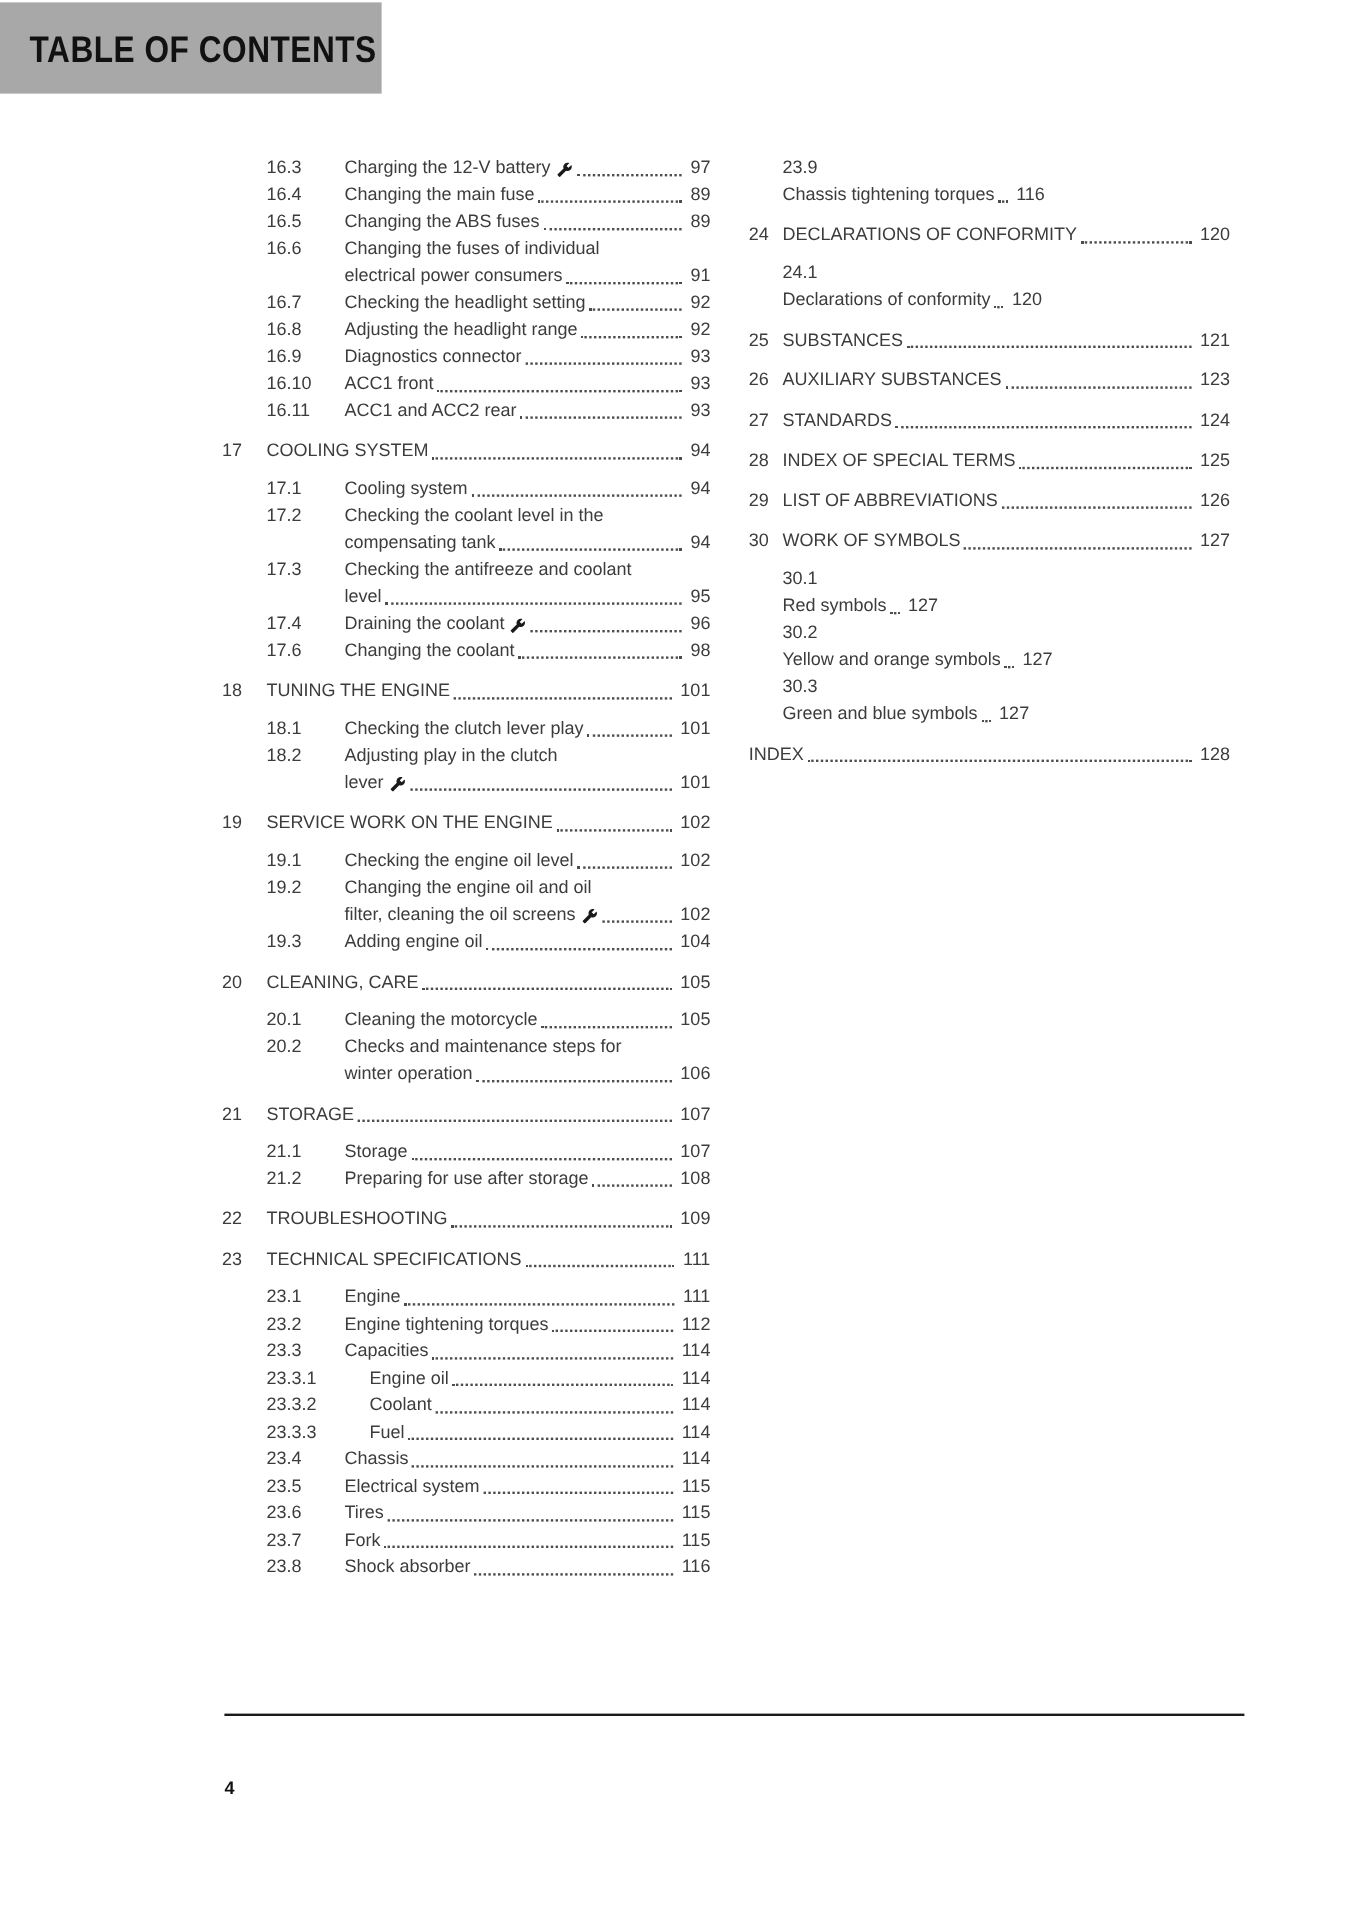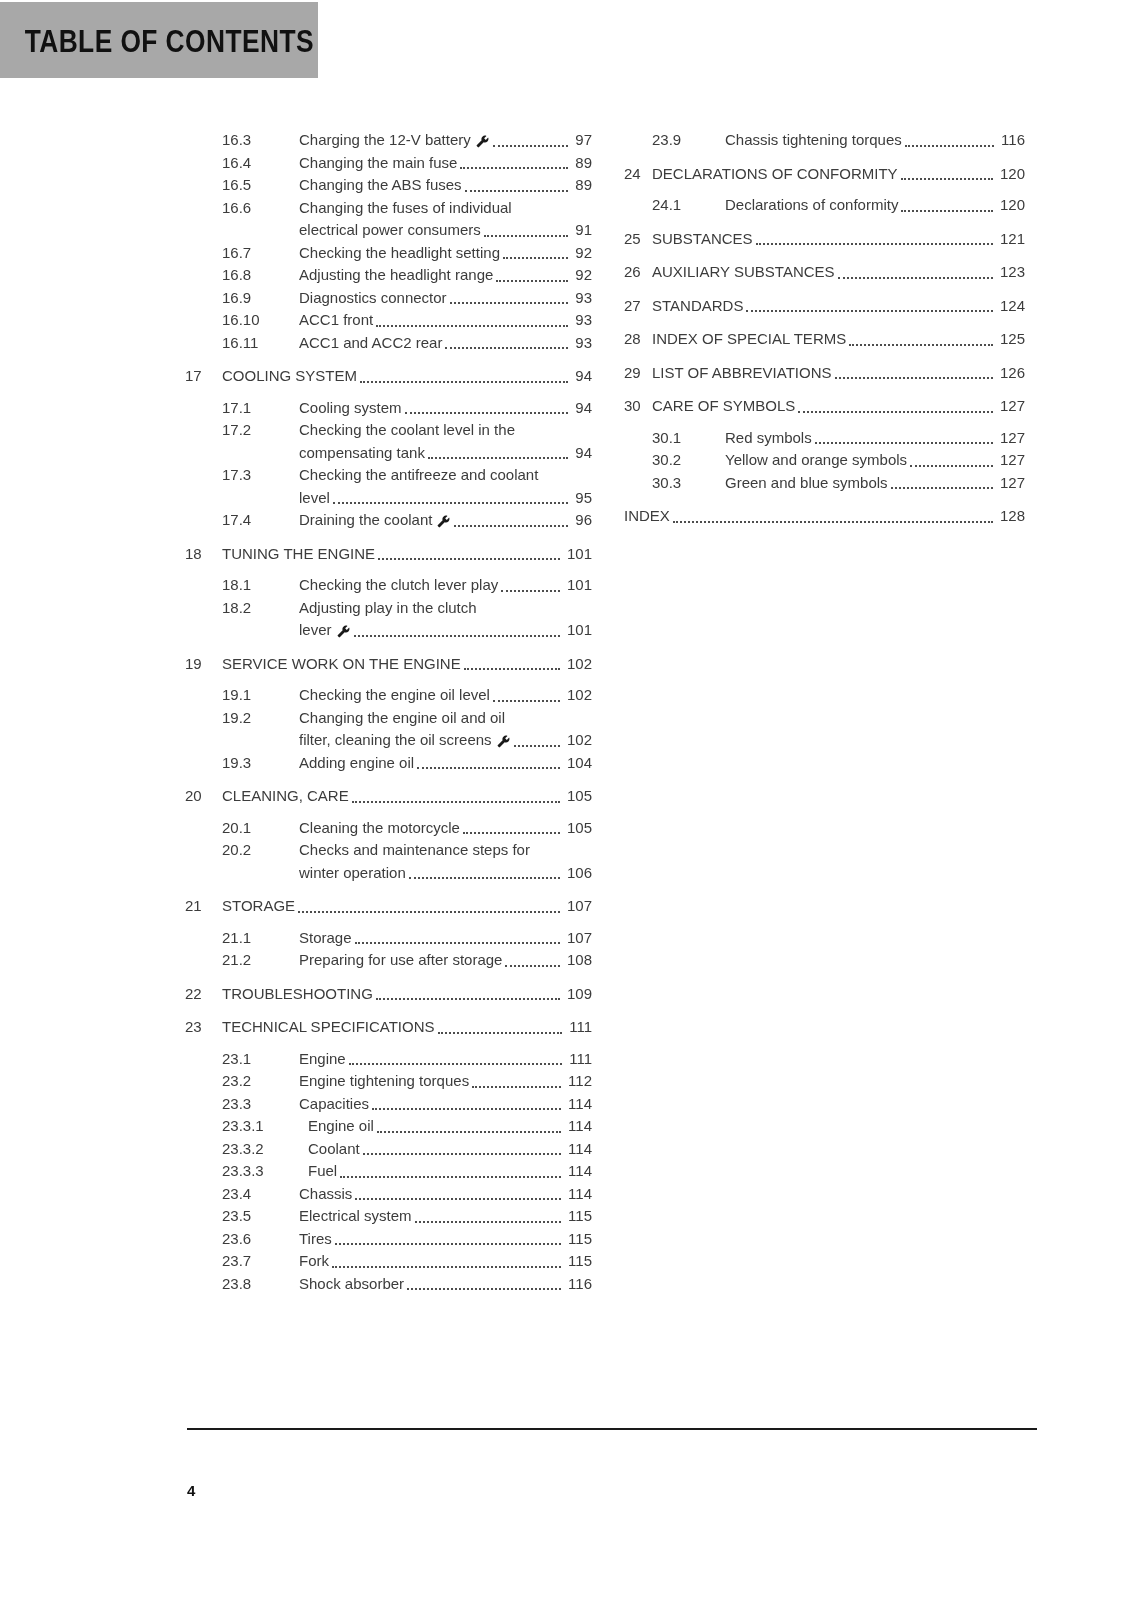--- a/index.html
+++ b/index.html
@@ -61,7 +61,7 @@
   .toc-right .chapter .num { width: 28px; }
 
   
-  .toc-left  .section { padding-left: 37px; gap: 12px; }
+  .toc-left  .section { padding-left: 37px; }
   .toc-right .section { padding-left: 28px; }
   .toc-left  .section .num { width: 65px; }
   .toc-right .section .num { width: 73px; }

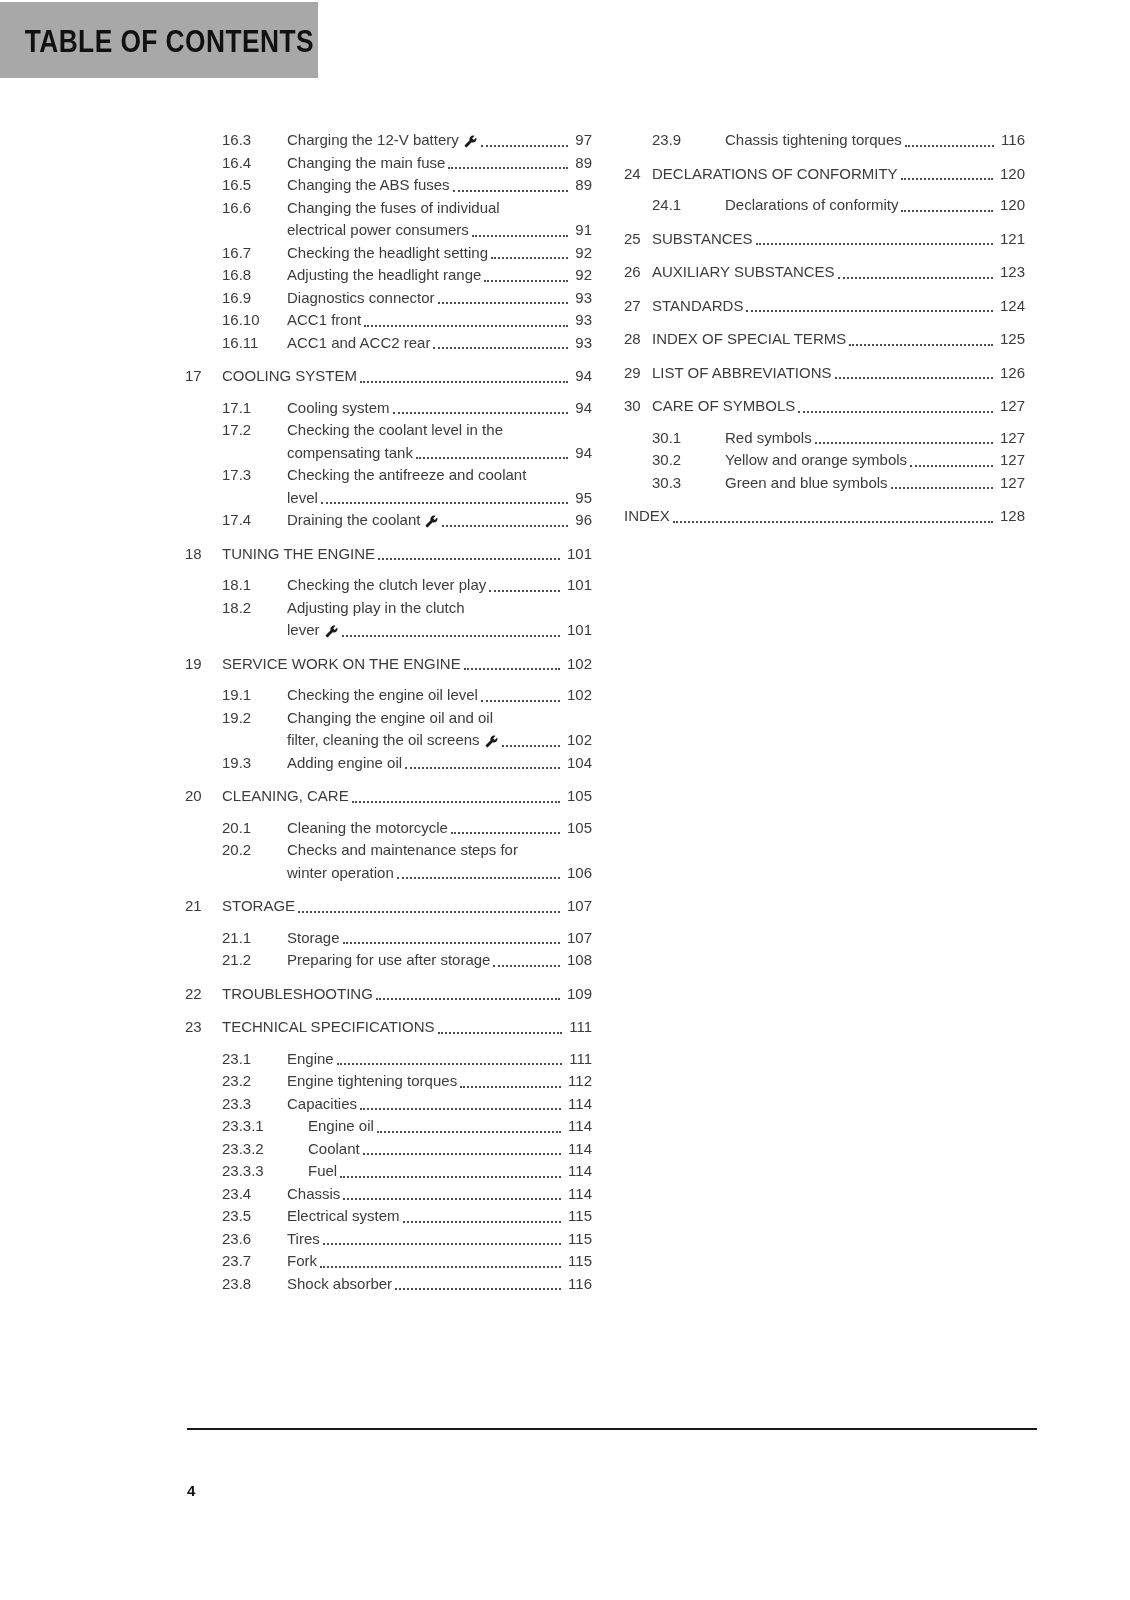--- a/index.html
+++ b/index.html
@@ -62,7 +62,7 @@
 
   
   .toc-left  .section { padding-left: 37px; }
-  .toc-right .section { padding-left: 28px; }
+  .toc-right .section { padding-left: 28px; flex-direction: column; }
   .toc-left  .section .num { width: 65px; }
   .toc-right .section .num { width: 73px; }
 

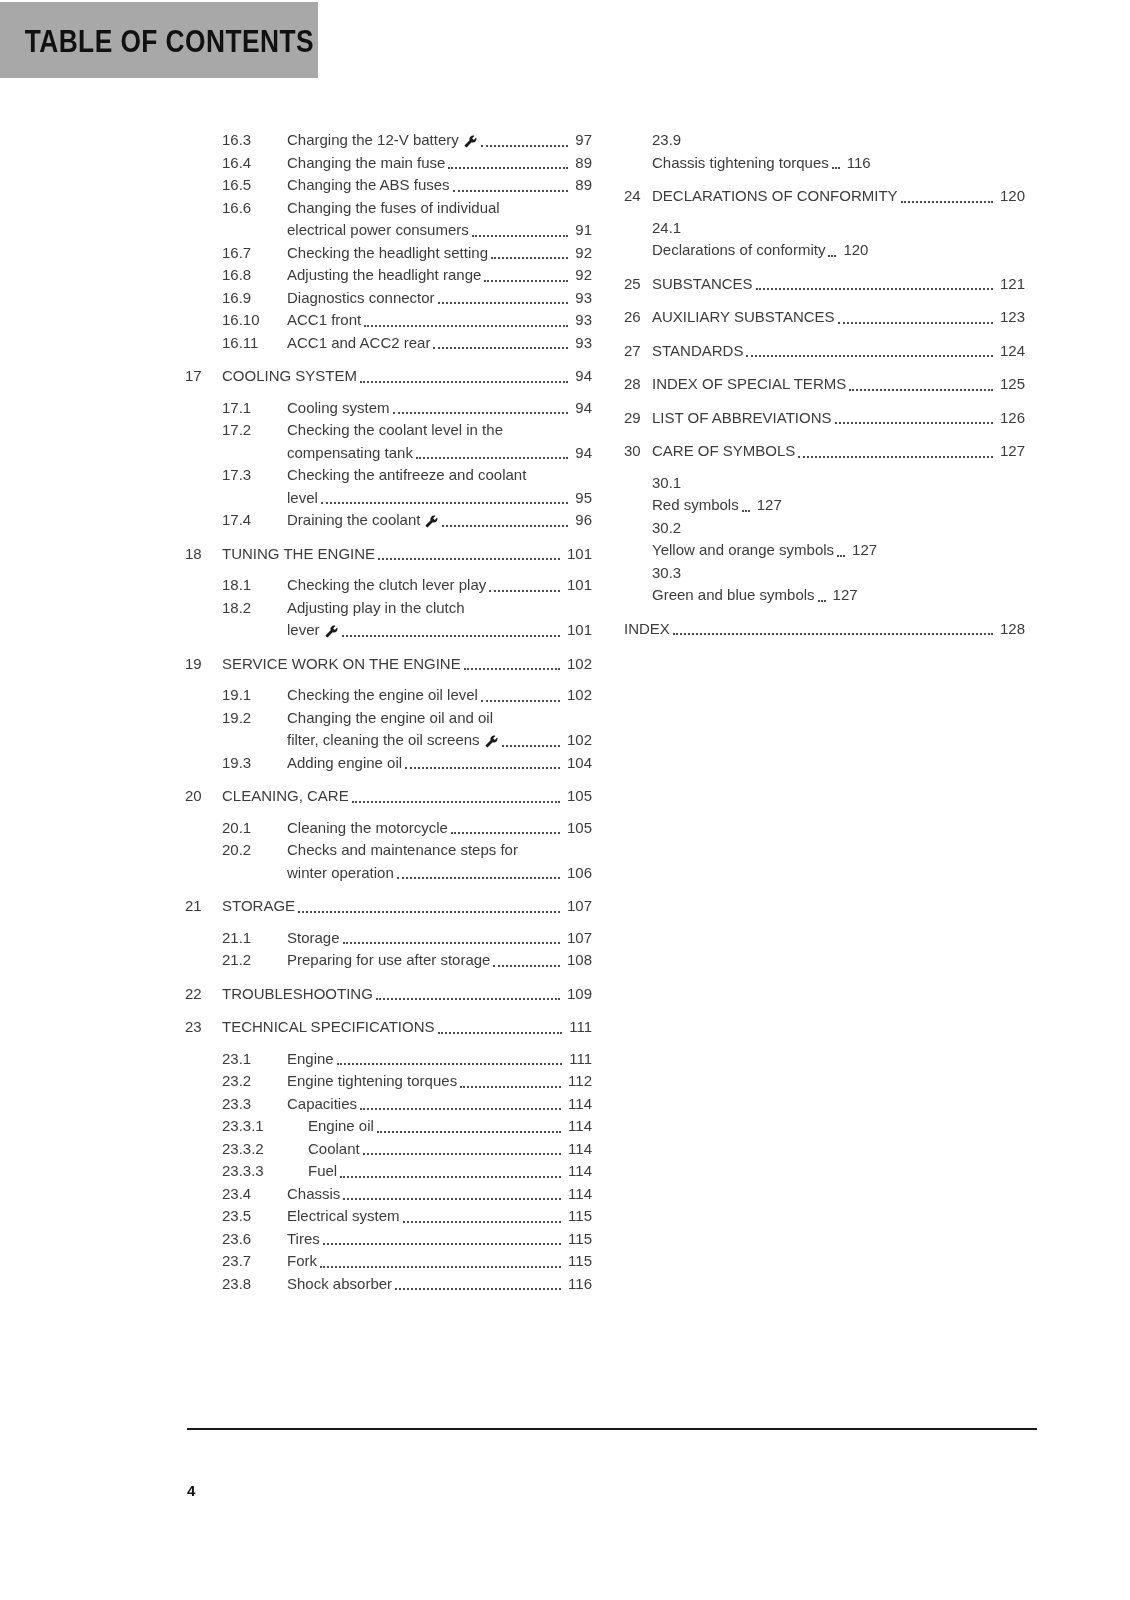--- a/index.html
+++ b/index.html
@@ -625,7 +625,7 @@
         <span class="num">30</span>
         <div class="body">
           <div class="line">
-            <span class="txt">CARE OF SYMBOLS</span>
+            <span class="txt">WORK OF SYMBOLS</span>
             <span class="leader"></span>
             <span class="pg">127</span>
           </div>

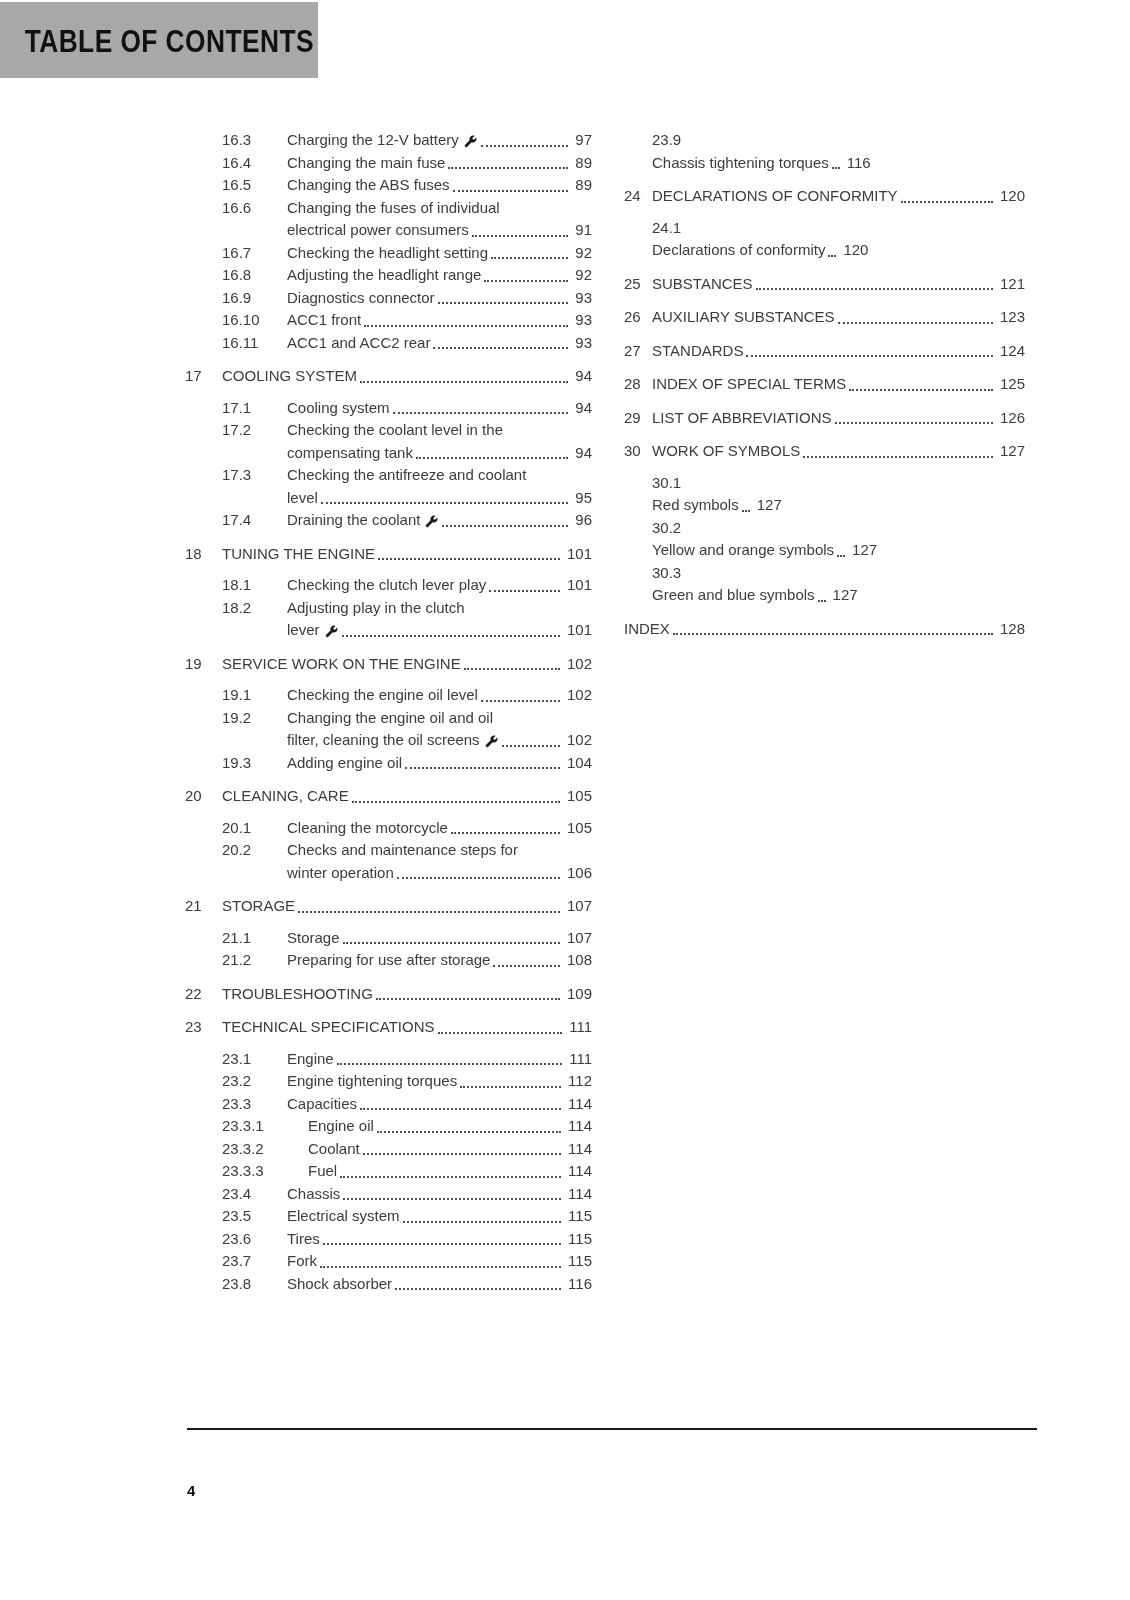--- a/index.html
+++ b/index.html
@@ -260,6 +260,16 @@
           </div>
         </div>
       </div>
+      <div class="row section">
+        <span class="num">17.6</span>
+        <div class="body">
+          <div class="line">
+            <span class="txt">Changing the coolant</span>
+            <span class="leader"></span>
+            <span class="pg">98</span>
+          </div>
+        </div>
+      </div>
       <div class="row chapter">
         <span class="num">18</span>
         <div class="body">

